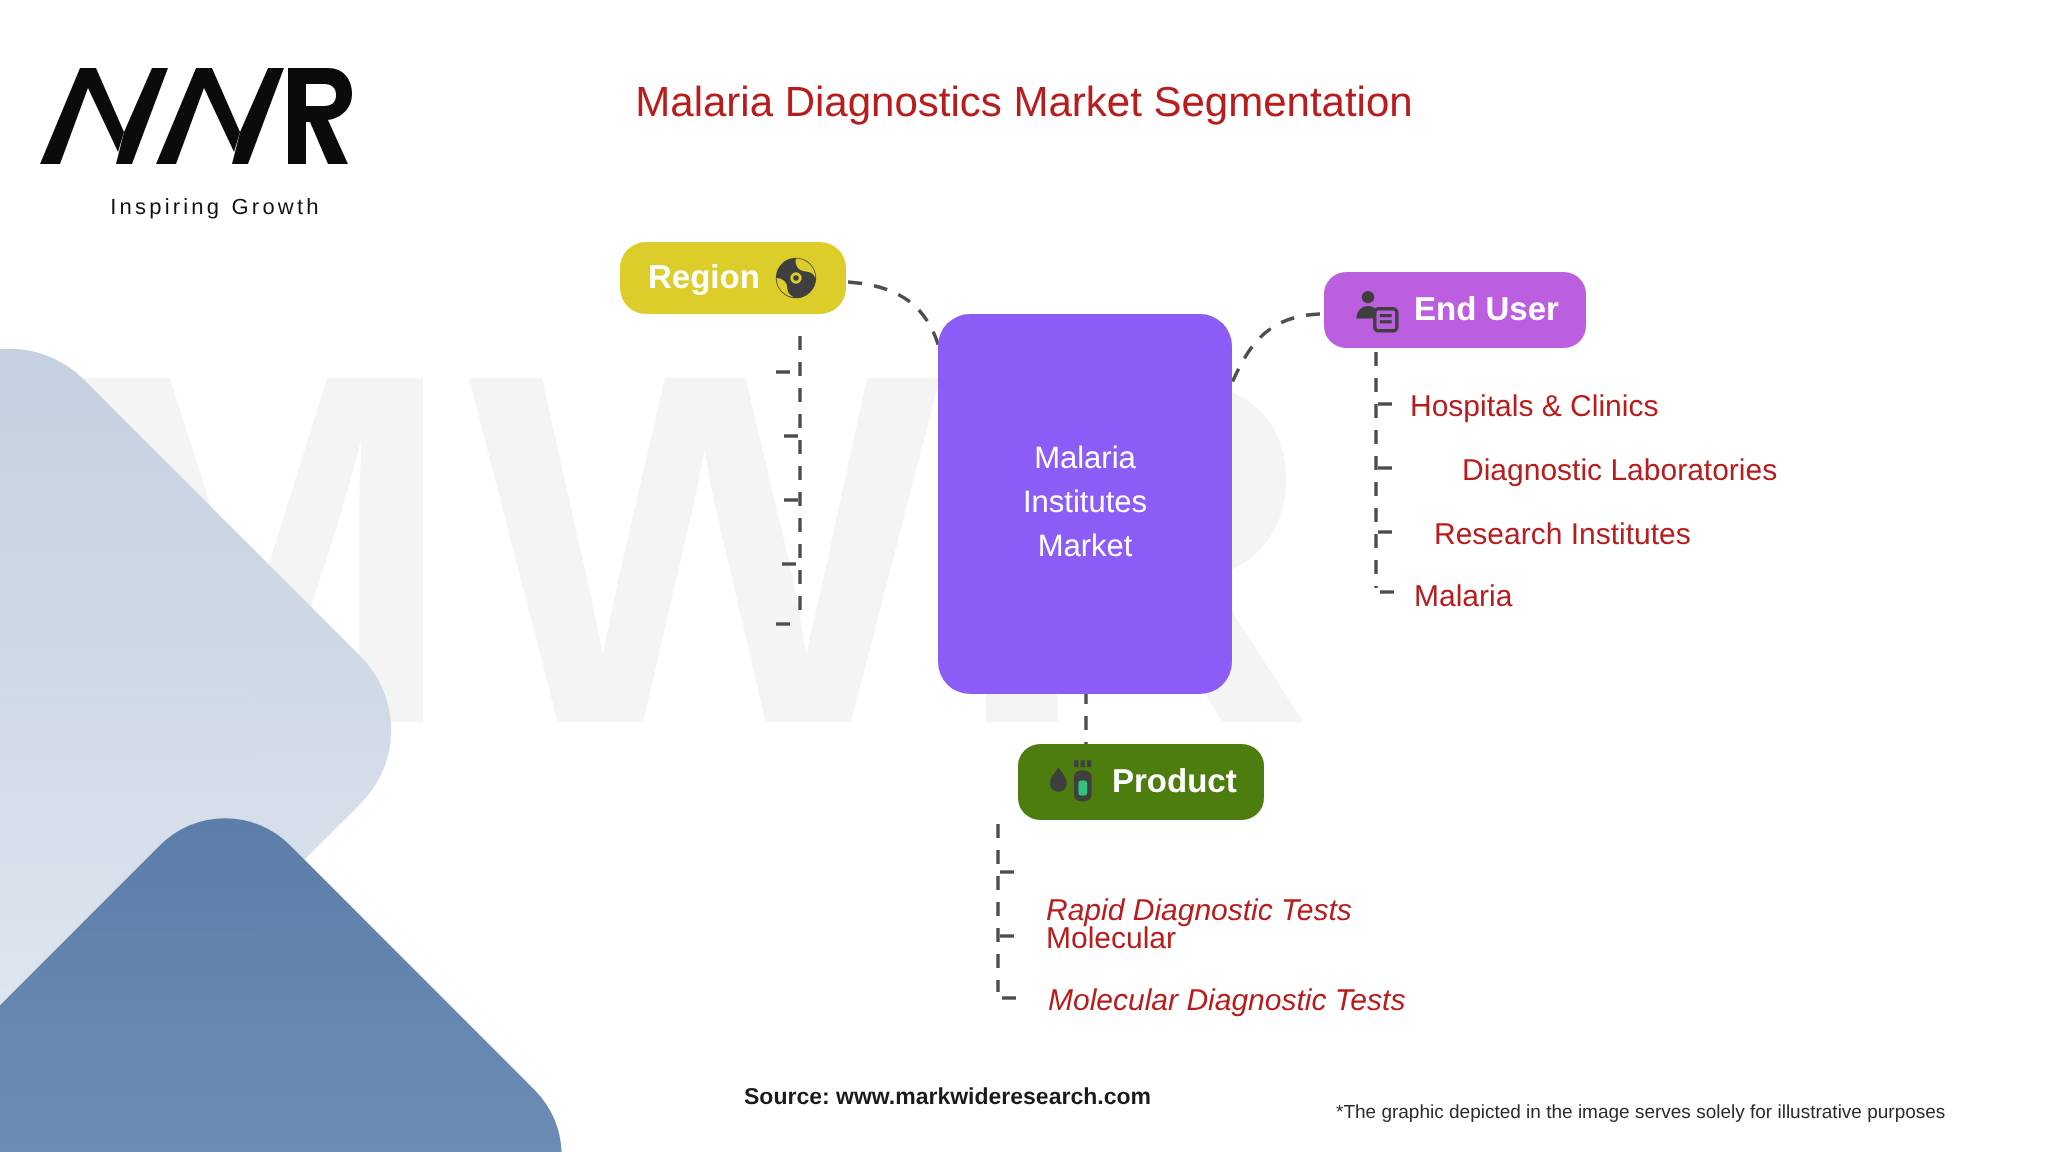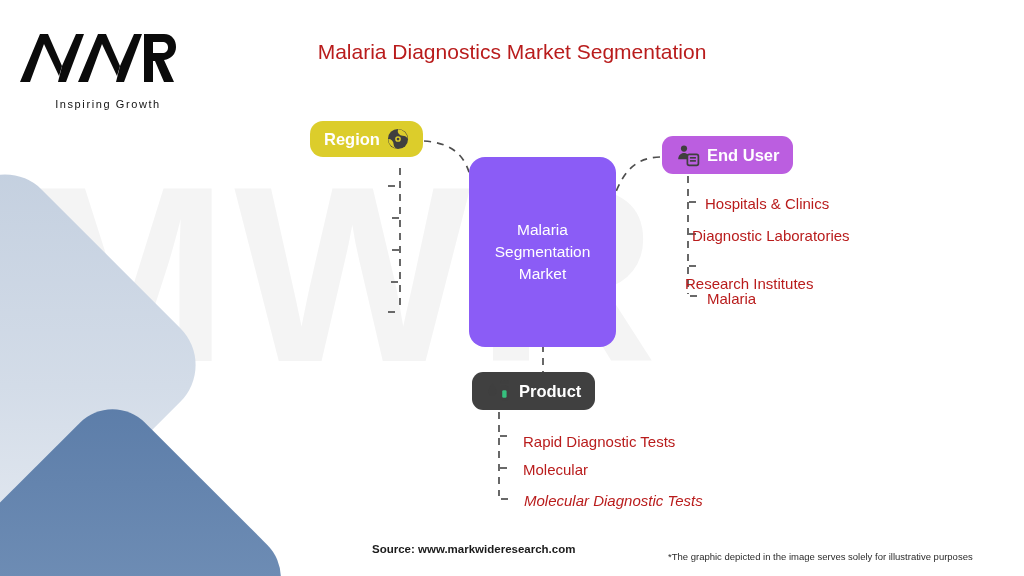--- a/index.html
+++ b/index.html
@@ -214,7 +214,7 @@
 
   <div class="leaf-list">
     <div class="leaf" style="left:705px; top:196px;">Hospitals &amp; Clinics</div>
-    <div class="leaf" style="left:692px; top:228px;">Diagnostic Laboratories</div>
+    <div class="leaf" style="left:731px; top:228px;">Diagnostic Laboratories</div>
     <div class="leaf" style="left:685px; top:260px;margin-top:16px;">Research Institutes</div>
     <div class="leaf" style="left:707px; top:291px;">Malaria</div>
   </div>

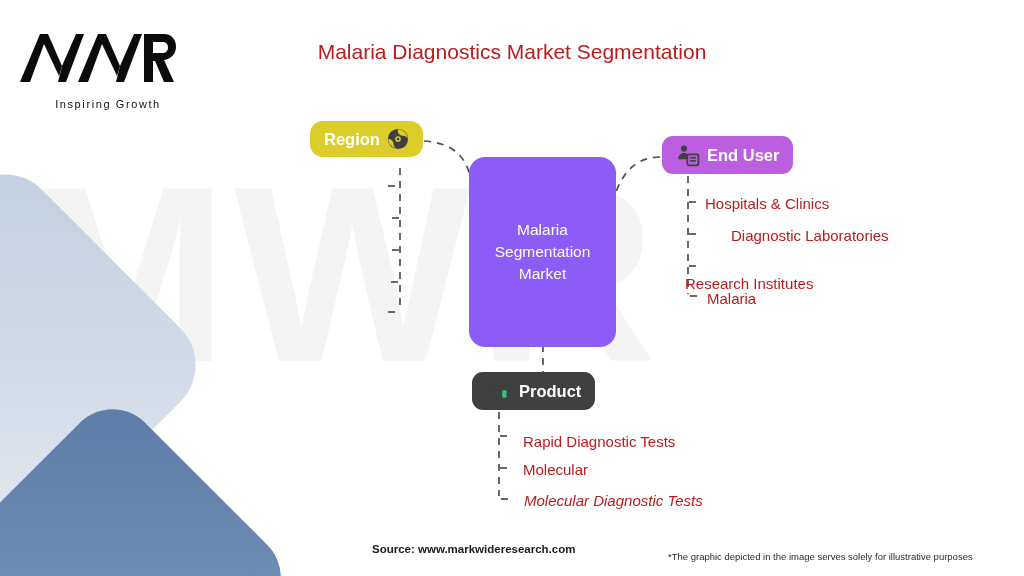--- a/index.html
+++ b/index.html
@@ -174,7 +174,7 @@
 
   <div class="center-node">
     <span>Malaria</span>
-    <span>Segmentation</span>
+    <span>Institutes</span>
     <span>Market</span>
   </div>
 

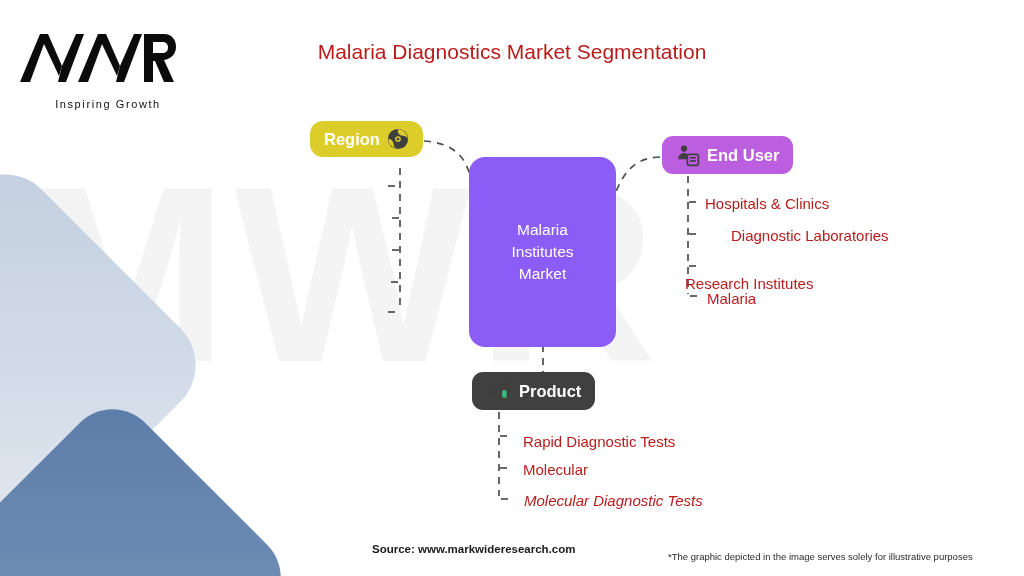--- a/index.html
+++ b/index.html
@@ -215,7 +215,7 @@
   <div class="leaf-list">
     <div class="leaf" style="left:705px; top:196px;">Hospitals &amp; Clinics</div>
     <div class="leaf" style="left:731px; top:228px;">Diagnostic Laboratories</div>
-    <div class="leaf" style="left:685px; top:260px;margin-top:16px;">Research Institutes</div>
+    <div class="leaf" style="left:717px; top:260px;">Research Institutes</div>
     <div class="leaf" style="left:707px; top:291px;">Malaria</div>
   </div>
 

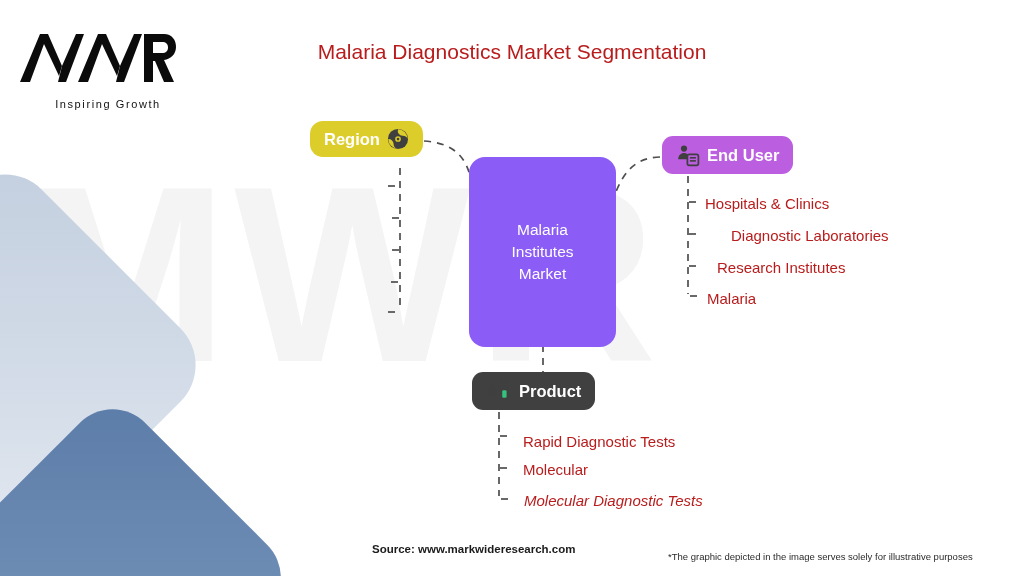--- a/index.html
+++ b/index.html
@@ -93,7 +93,7 @@
   }
   .badge-region  { left: 310px; top: 121px; background: #dccd2b; border-radius: 13px; }
   .badge-enduser { left: 662px; top: 136px; background: #bb5ee0; }
-  .badge-product { left: 472px; top: 372px; background: #404040; }
+  .badge-product { left: 509px; top: 372px; background: #4d7c0f; }
 
   .badge .ico { flex: 0 0 auto; display: flex; align-items: center; }
 

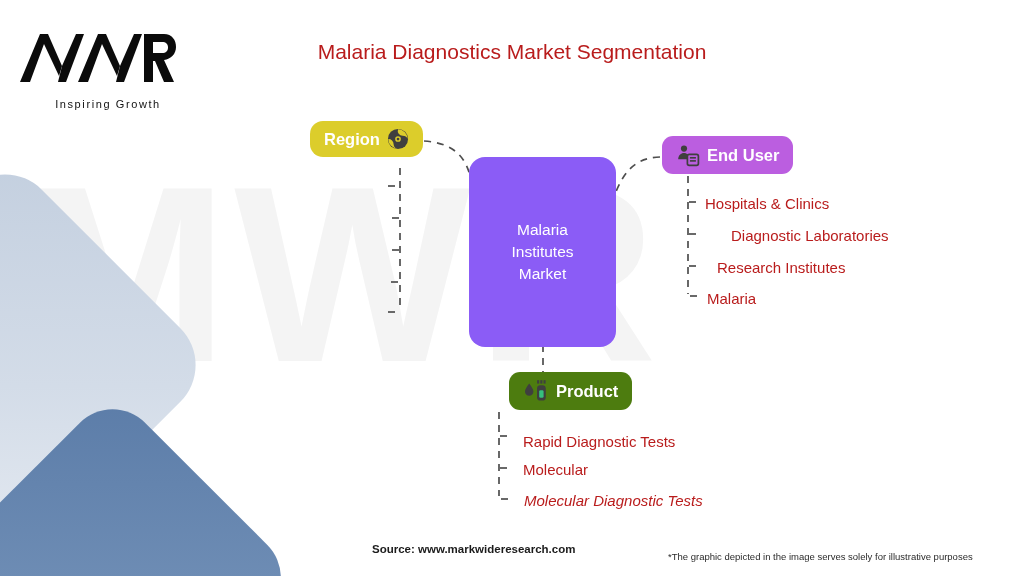--- a/index.html
+++ b/index.html
@@ -234,7 +234,7 @@
   </div>
 
   <div class="leaf-list">
-    <div class="leaf" style="left:523px; top:434px;">Rapid Diagnostic Tests</div>
+    <div class="leaf" style="left:523px; top:448px;font-style:italic;">Rapid Diagnostic Tests</div>
     <div class="leaf" style="left:523px; top:462px;">Molecular</div>
     <div class="leaf" style="left:524px; top:493px;font-style:italic;">Molecular Diagnostic Tests</div>
   </div>

